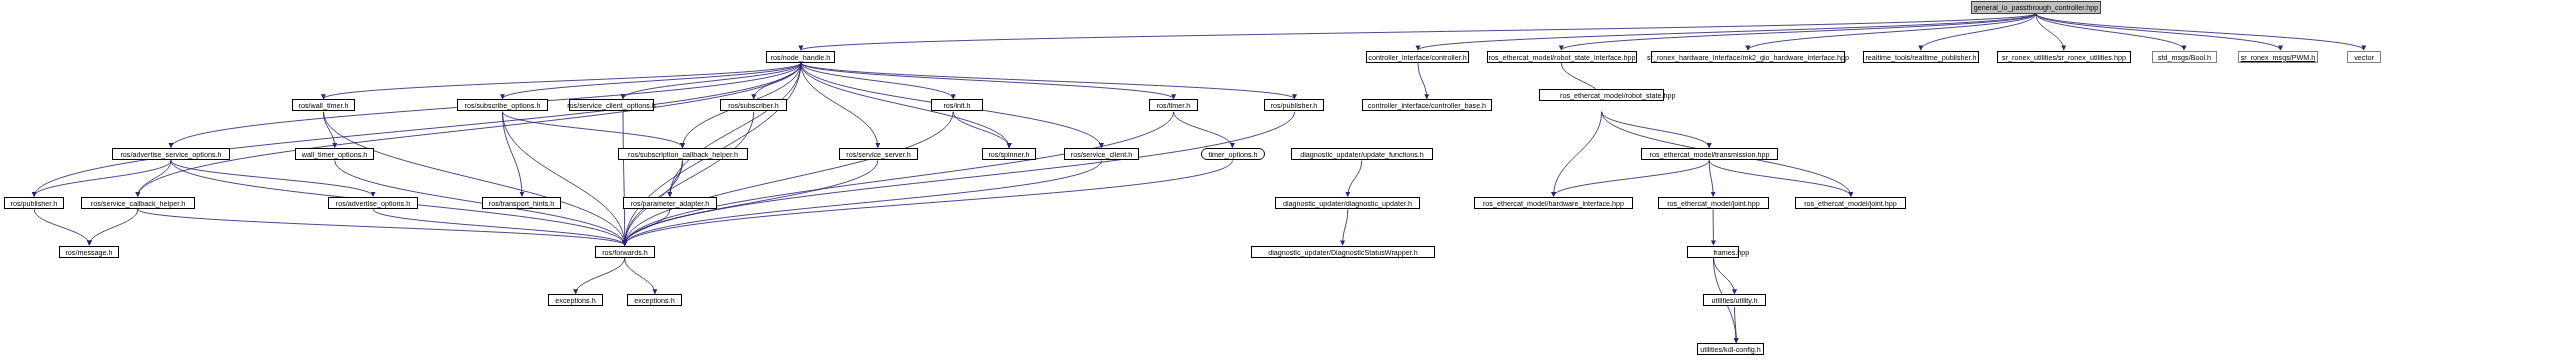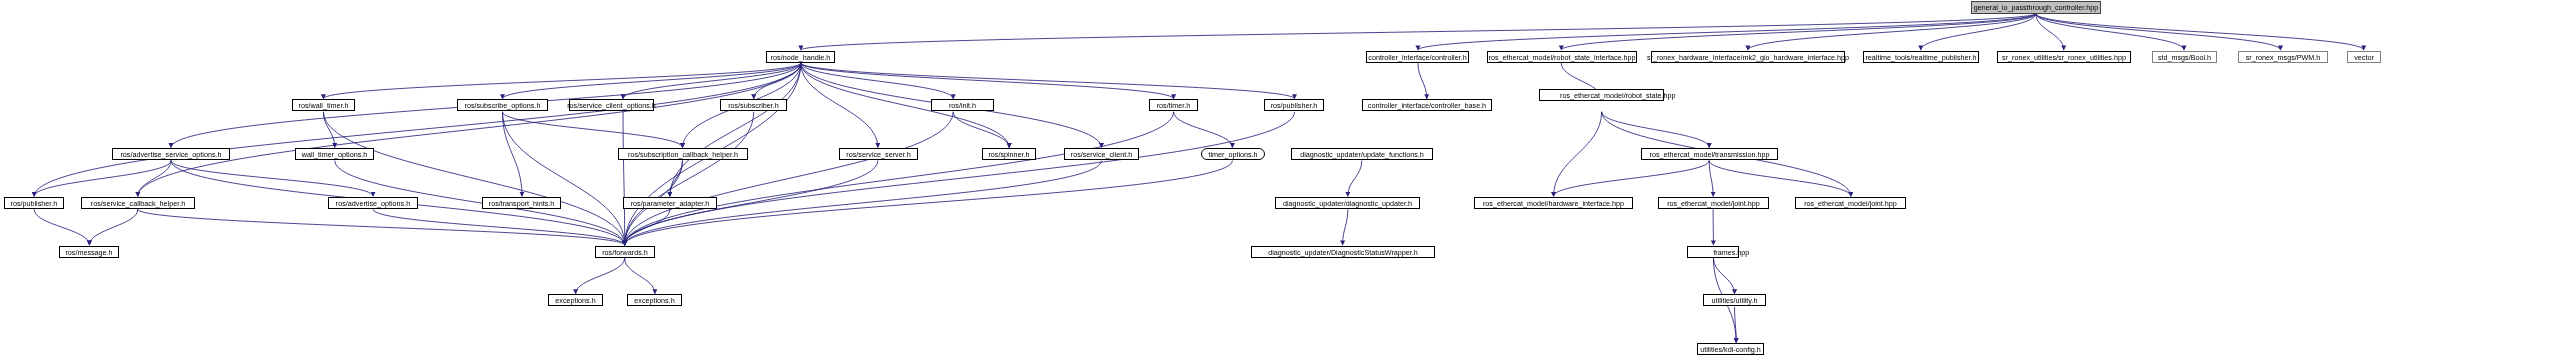--- a/index.html
+++ b/index.html
@@ -127,7 +127,7 @@
       <div class="node" style="left: 1863px; top: 51px; width: 116px;">realtime_tools/realtime_publisher.h</div>
       <div class="node" style="left: 1997px; top: 51px; width: 134px;">sr_ronex_utilities/sr_ronex_utilities.hpp</div>
       <div class="node grey" style="left: 2152px; top: 51px; width: 65px;">std_msgs/Bool.h</div>
-      <div class="node grey" style="left: 2238px; top: 51px; width: 90px;">sr_ronex_msgs/PWM.h</div>
+      <div class="node grey" style="left: 2238px; top: 51px; width: 80px; text-decoration: underline;">sr_ronex_msgs/PWM.h</div>
       <div class="node grey" style="left: 2347px; top: 51px; width: 34px;">vector</div>
       <div class="node" style="left: 292px; top: 99px; width: 63px;">ros/wall_timer.h</div>
       <div class="node" style="left: 457px; top: 99px; width: 91px;">ros/subscribe_options.h</div>

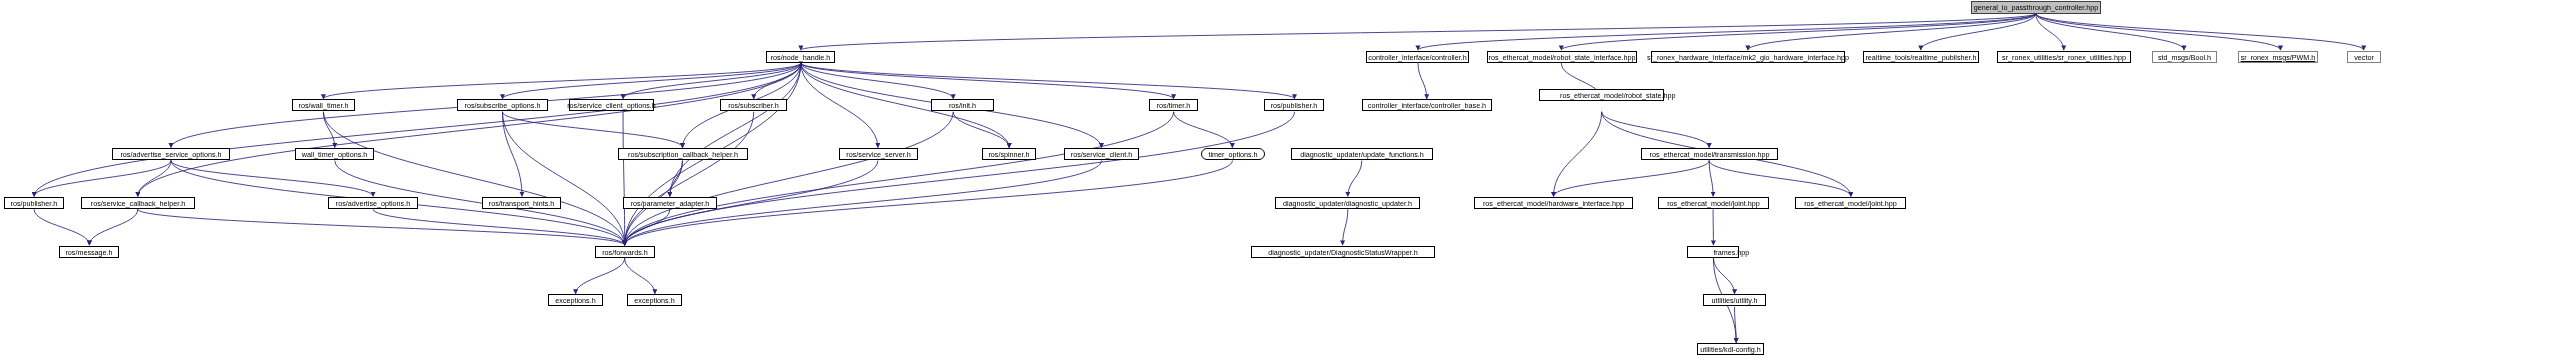--- a/index.html
+++ b/index.html
@@ -133,7 +133,7 @@
       <div class="node" style="left: 457px; top: 99px; width: 91px;">ros/subscribe_options.h</div>
       <div class="node" style="left: 569px; top: 99px; width: 85px;">ros/service_client_options.h</div>
       <div class="node" style="left: 720px; top: 99px; width: 67px;">ros/subscriber.h</div>
-      <div class="node" style="left: 931px; top: 99px; width: 63px;">ros/init.h</div>
+      <div class="node" style="left: 931px; top: 99px; width: 52px;">ros/init.h</div>
       <div class="node" style="left: 1149px; top: 99px; width: 49px;">ros/timer.h</div>
       <div class="node" style="left: 1264px; top: 99px; width: 60px;">ros/publisher.h</div>
       <div class="node" style="left: 1362px; top: 99px; width: 130px;">controller_interface/controller_base.h</div>

